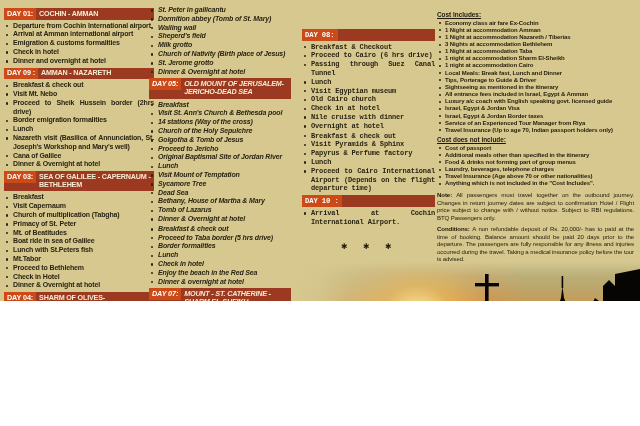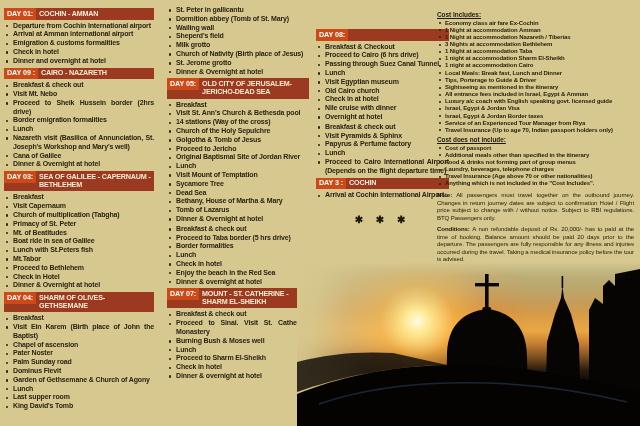--- a/index.html
+++ b/index.html
@@ -4,7 +4,7 @@
 <style>
   html,body{margin:0;padding:0;}
   .page{
-    position:relative;width:640px;height:426px;overflow:hidden;
+    position:relative;width:640px;height:301px;overflow:hidden;
     background:#d6c88f;
     font-family:"Liberation Sans",sans-serif;
     color:#251f10;

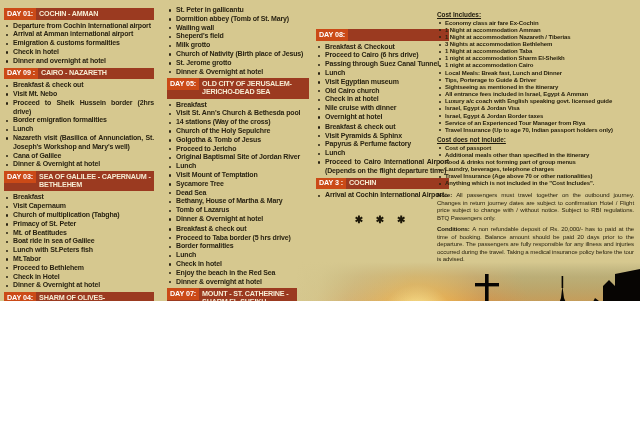--- a/index.html
+++ b/index.html
@@ -12,7 +12,7 @@
   .col{position:absolute;top:6px;}
   .col1{left:4px;width:150px;}
   .col2{left:167px;width:142px;}
-  .col3{left:316px;width:133px;top:27px;}
+  .col3{left:302px;width:133px;top:27px;font-family:Liberation Mono, monospace;}
   .col4{left:437px;width:197px;top:9px;z-index:2;}
 
   .day-header{

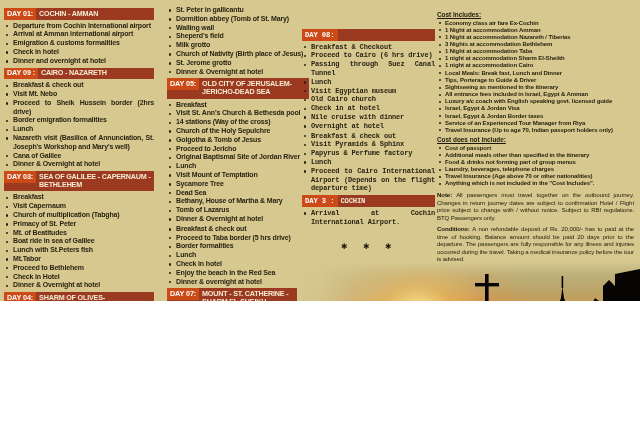--- a/index.html
+++ b/index.html
@@ -119,7 +119,7 @@
       </ul>
       <div class="day-header">
         <span class="day-label">DAY 09 :</span>
-        <span class="day-title">CAIRO -  NAZARETH</span>
+        <span class="day-title">AMMAN -  NAZARETH</span>
       </div>
       <ul class="itin-list">
         <li>Breakfast &amp; check out</li>

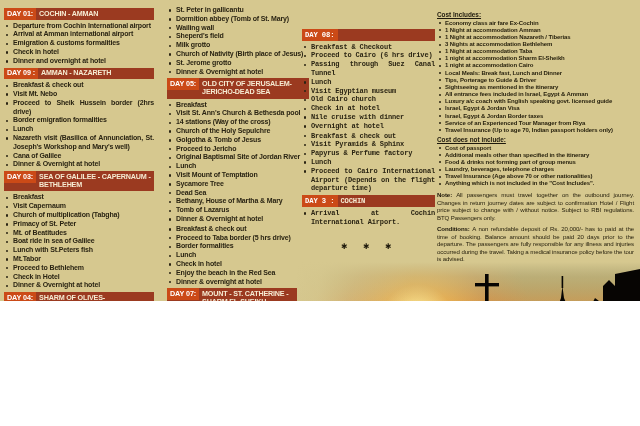--- a/index.html
+++ b/index.html
@@ -11,7 +11,7 @@
   }
   .col{position:absolute;top:6px;}
   .col1{left:4px;width:150px;}
-  .col2{left:167px;width:142px;}
+  .col2{left:149px;width:142px;font-style:italic;}
   .col3{left:302px;width:133px;top:27px;font-family:Liberation Mono, monospace;}
   .col4{left:437px;width:197px;top:9px;z-index:2;}
 

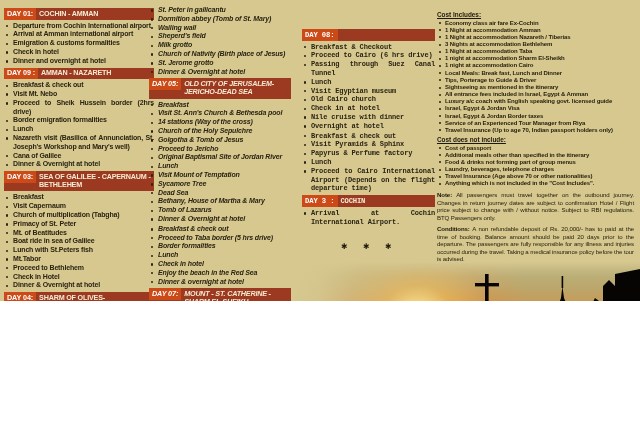--- a/index.html
+++ b/index.html
@@ -178,7 +178,7 @@
       </ul>
       <div class="day-header">
         <span class="day-label">DAY 05:</span>
-        <span class="day-title">OLD CITY OF JERUSALEM-JERICHO-DEAD SEA</span>
+        <span class="day-title">OLD MOUNT OF JERUSALEM-JERICHO-DEAD SEA</span>
       </div>
       <ul class="itin-list">
         <li>Breakfast</li>

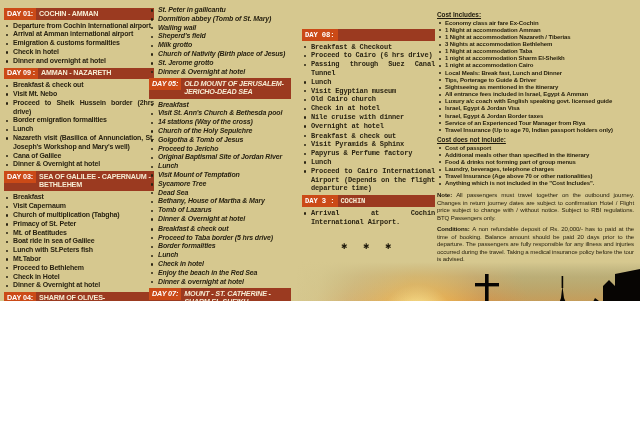--- a/index.html
+++ b/index.html
@@ -242,7 +242,7 @@
         <li>Proceed to Cairo International Airport (Depends on the flight departure time)</li>
       </ul>
       <div class="day-header">
-        <span class="day-label">DAY 3 :</span>
+        <span class="day-label">DAY 10 :</span>
         <span class="day-title">COCHIN</span>
       </div>
       <ul class="itin-list">

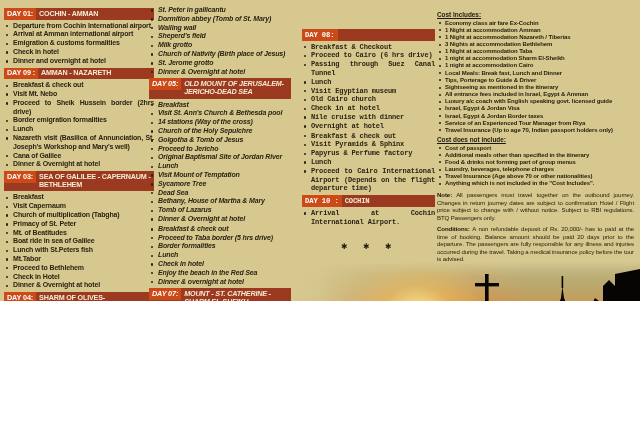--- a/index.html
+++ b/index.html
@@ -243,7 +243,6 @@
       </ul>
       <div class="day-header">
         <span class="day-label">DAY 10 :</span>
-        <span class="day-title">COCHIN</span>
       </div>
       <ul class="itin-list">
         <li>Arrival at Cochin International Airport.</li>

